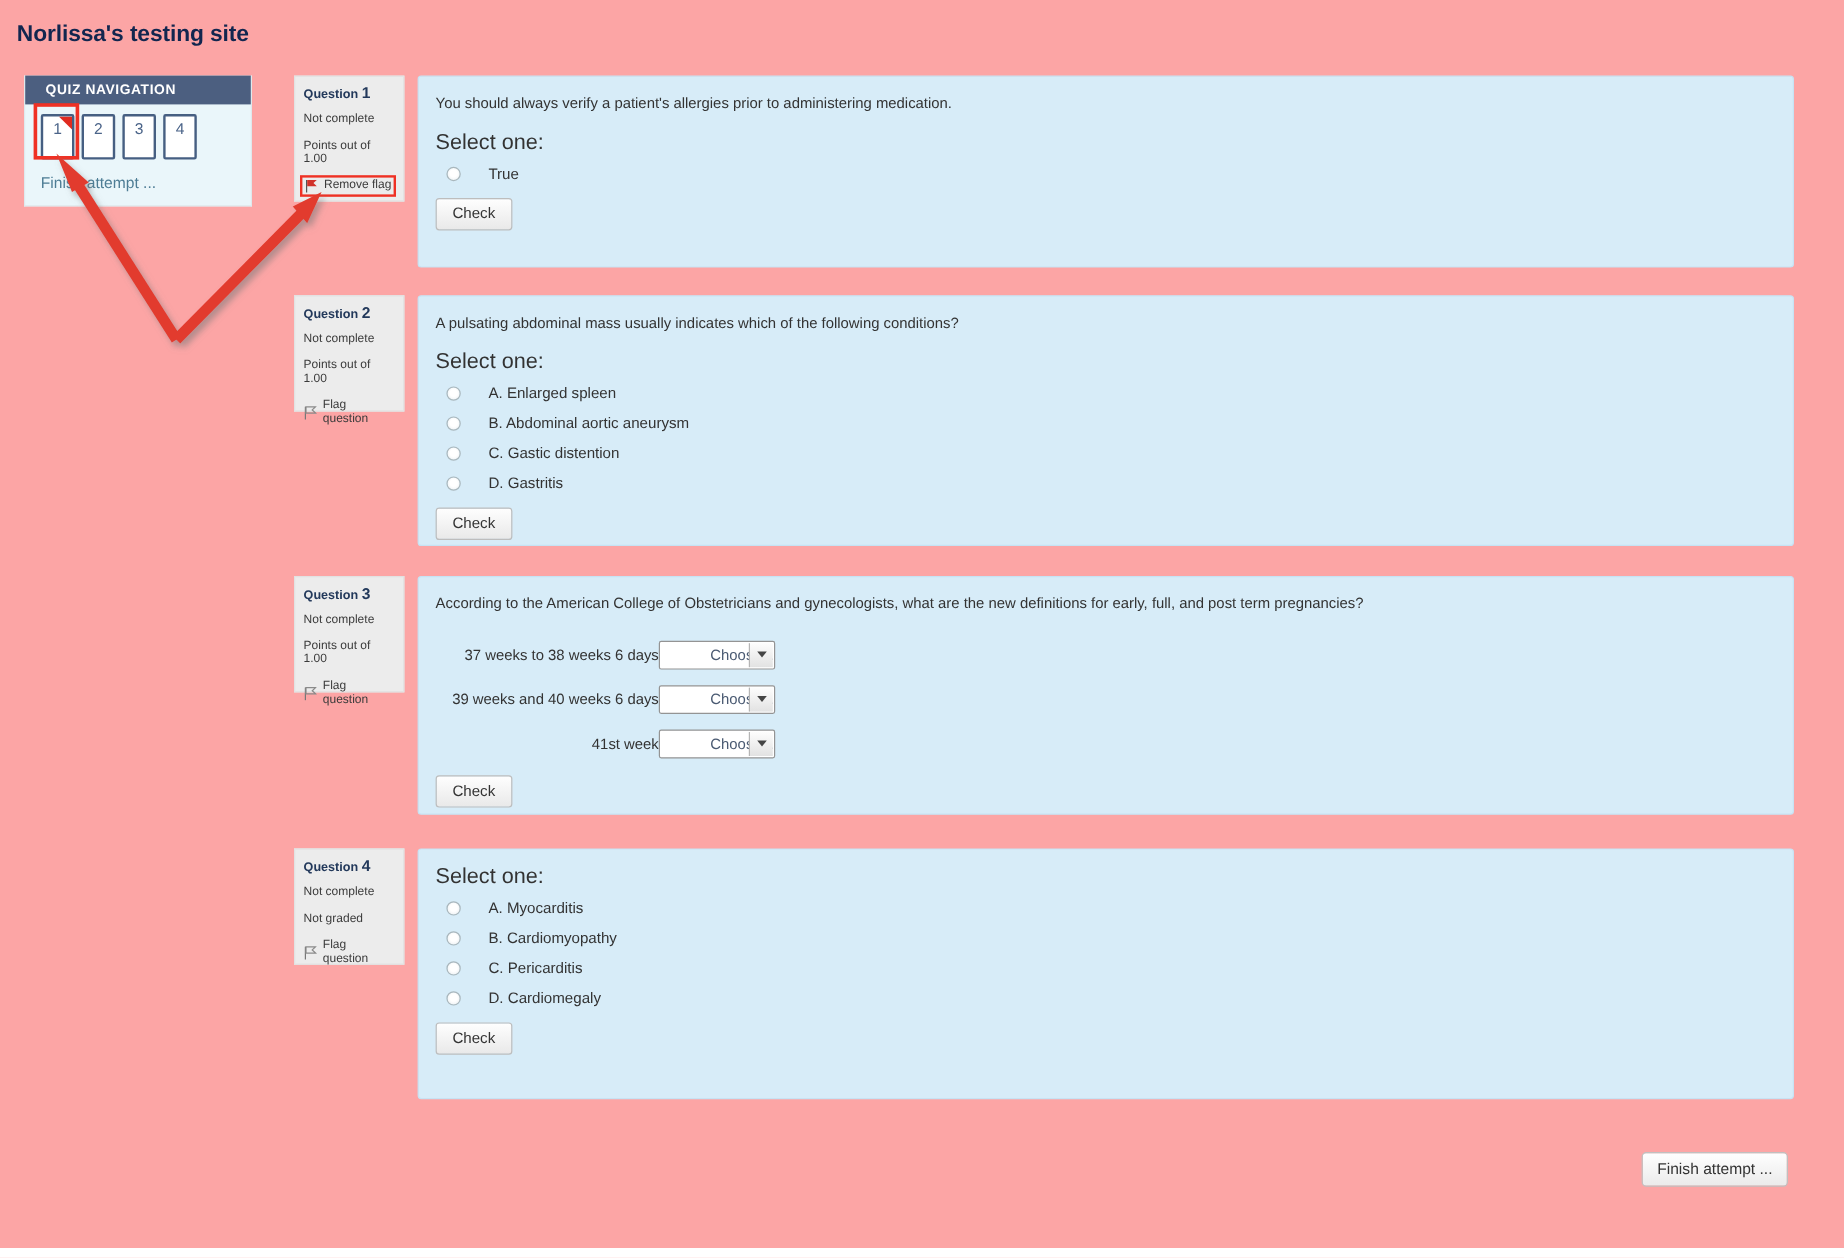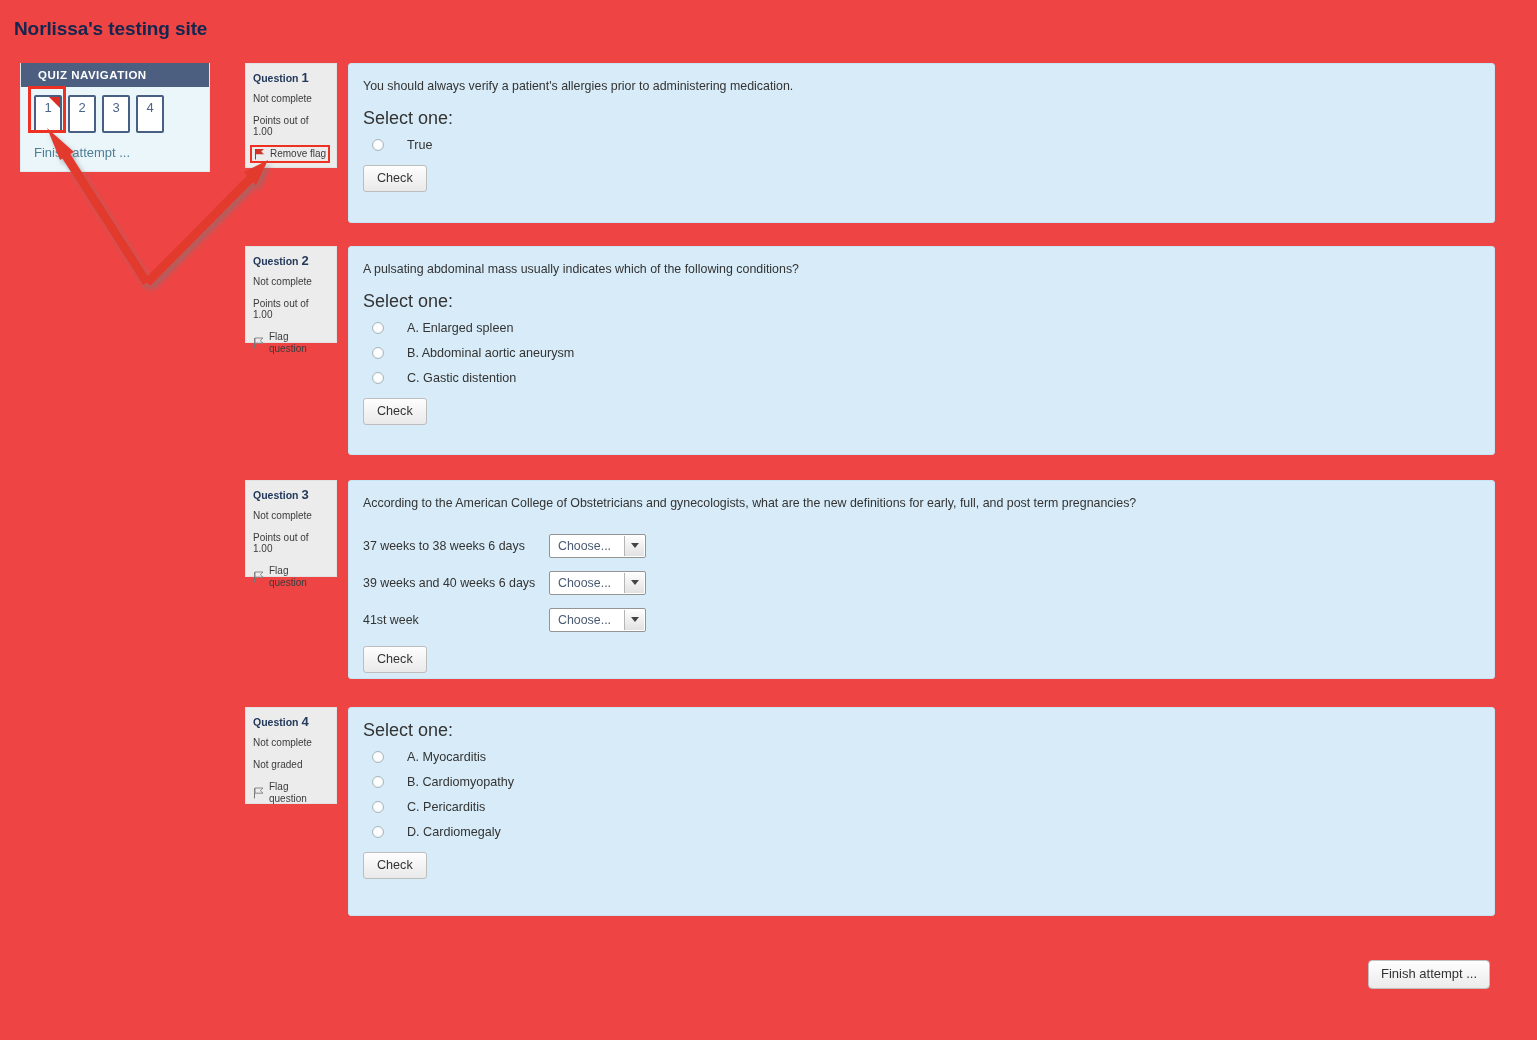--- a/index.html
+++ b/index.html
@@ -14,7 +14,7 @@
   #page {
     position: relative;
     width: 1537px; height: 1040px;
-    background: #ef4444;
+    background: #fca5a5;
   }
 
   

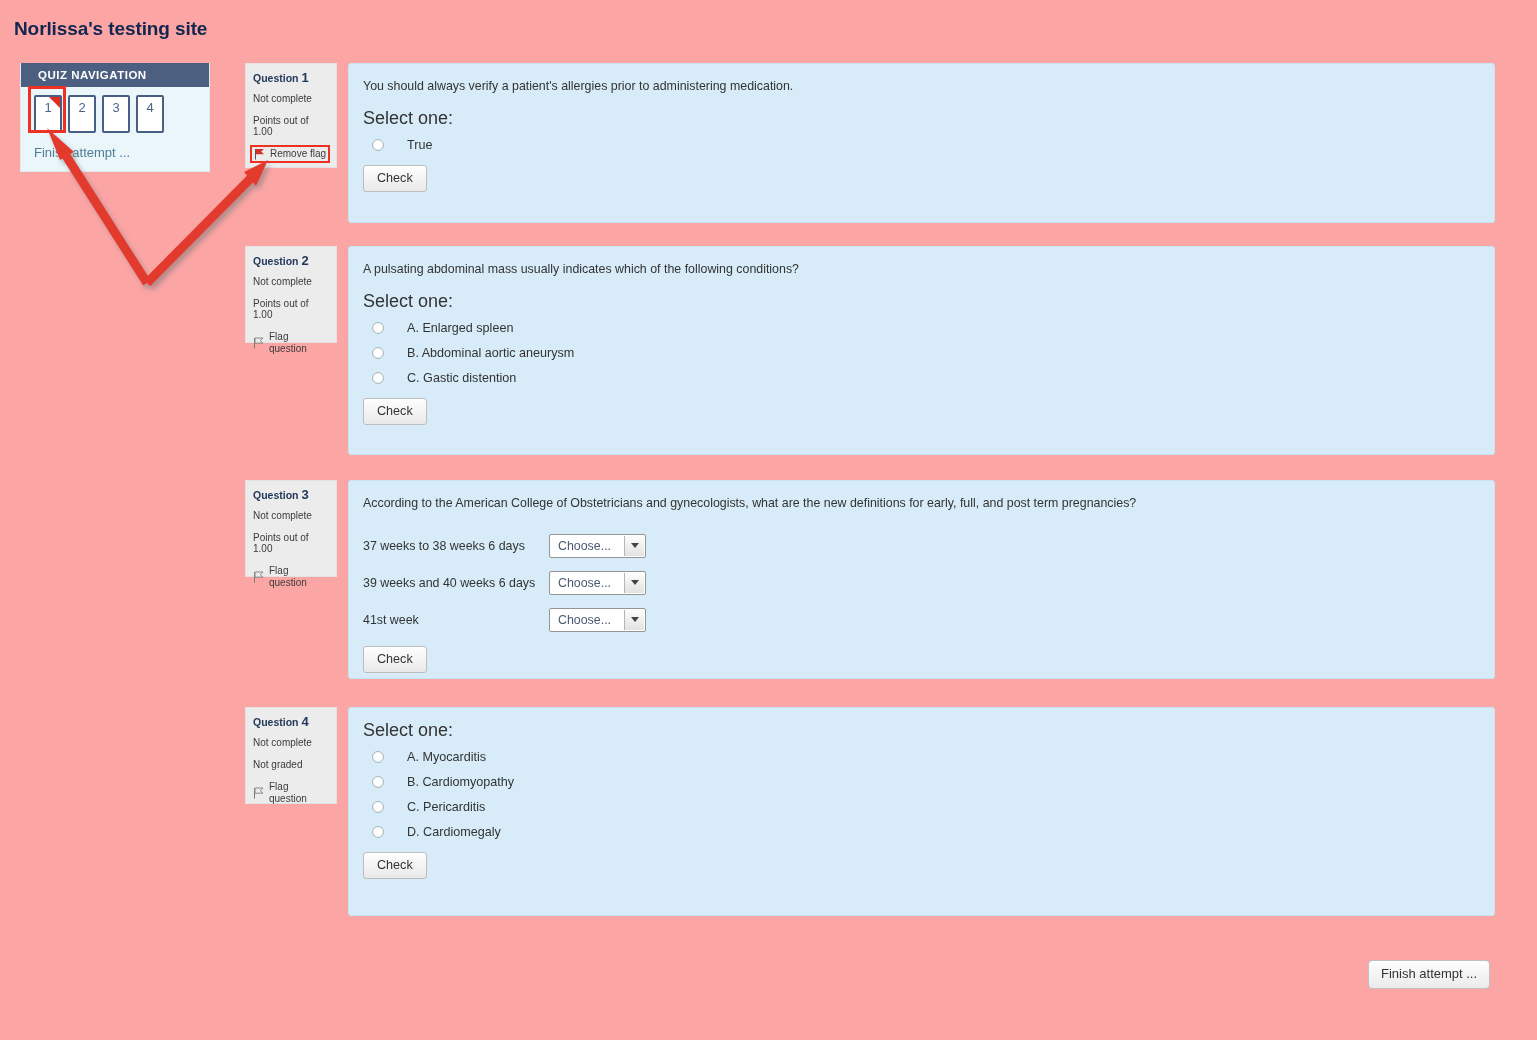--- a/index.html
+++ b/index.html
@@ -327,6 +327,10 @@
         <span class="radio"></span>
         <span class="alabel">C. Gastic distention</span>
       </div>
+      <div class="answer">
+        <span class="radio"></span>
+        <span class="alabel">D. Gastritis</span>
+      </div>
       <div class="checkbtn">Check</div>
     </div>
   </div>

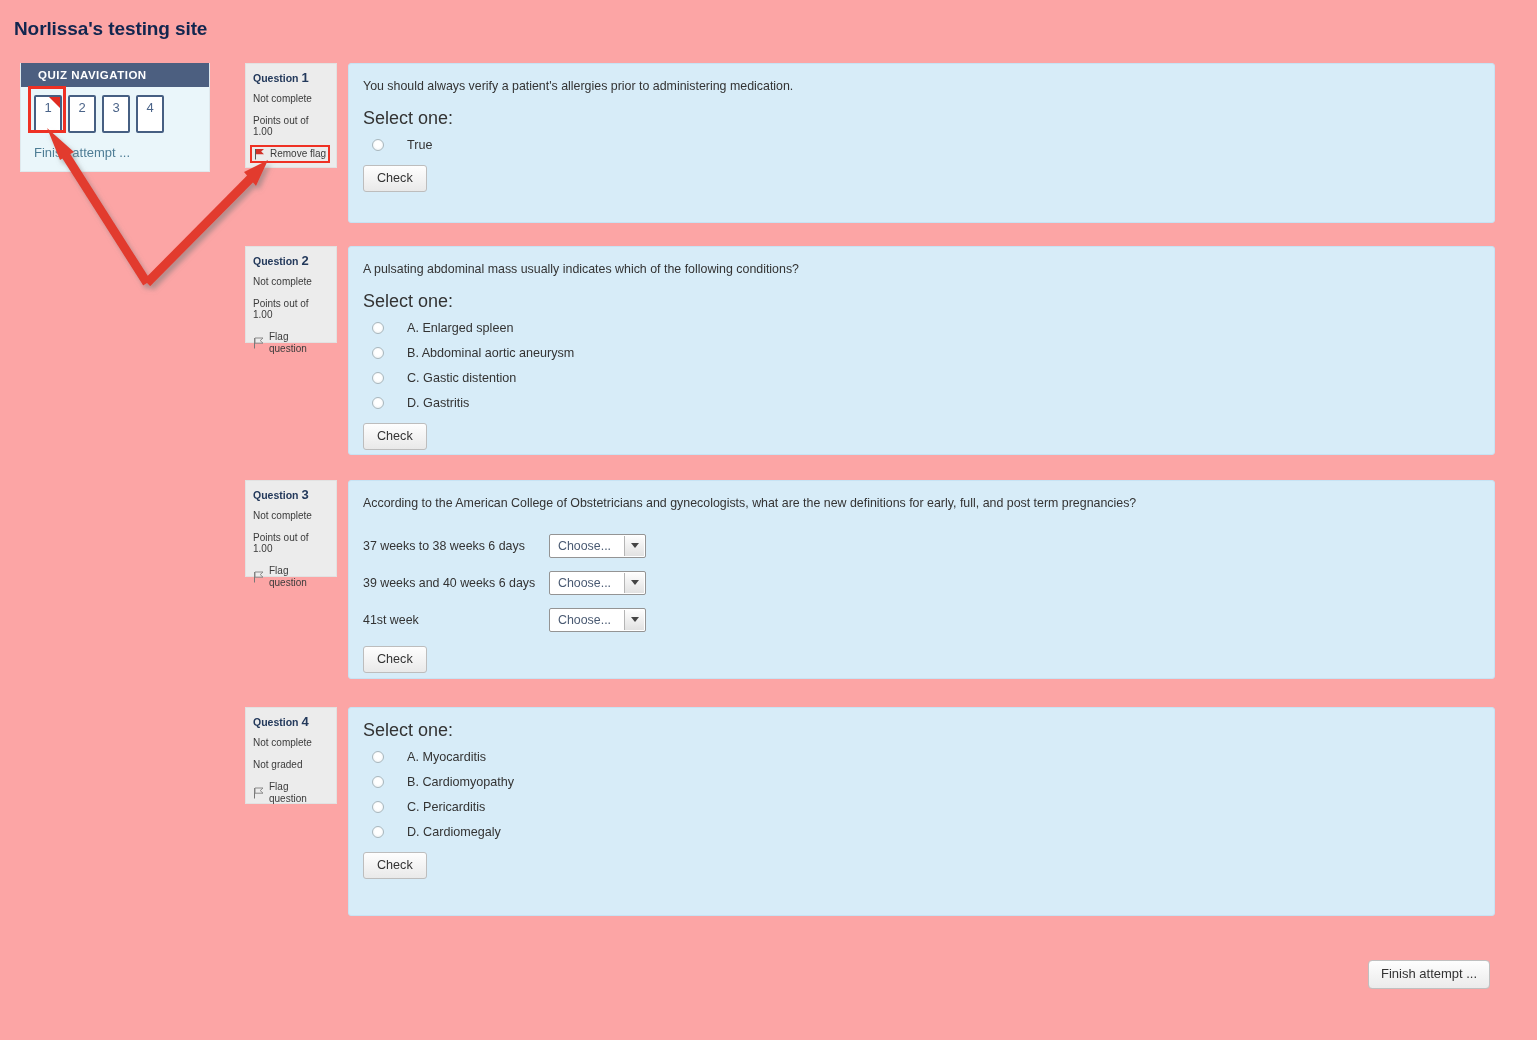--- a/index.html
+++ b/index.html
@@ -162,6 +162,7 @@
     display: flex;
     align-items: center;
     height: 37px;
+    text-align: right;
   }
   .matchrow .mlabel {
     width: 186px;

